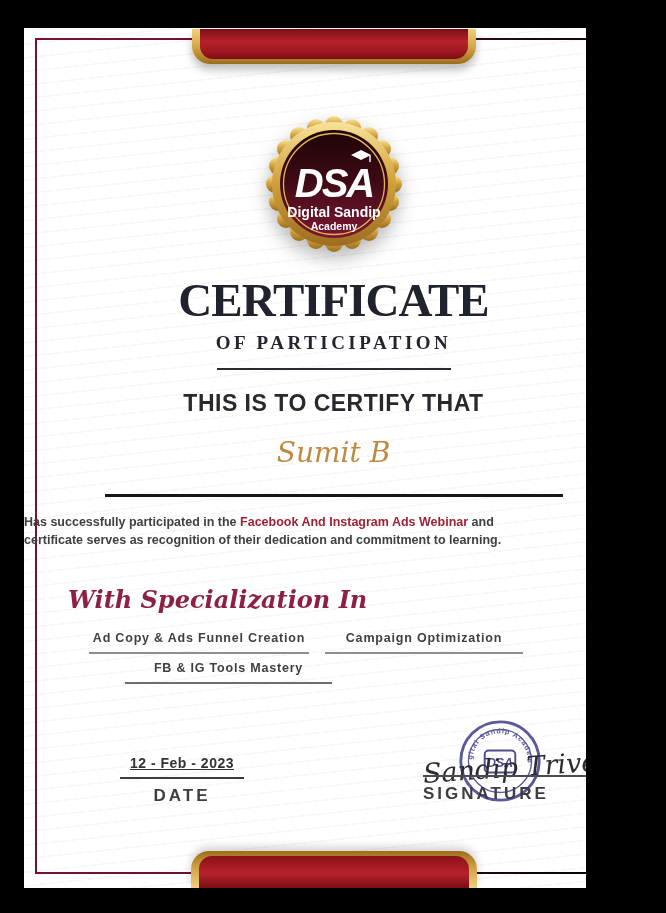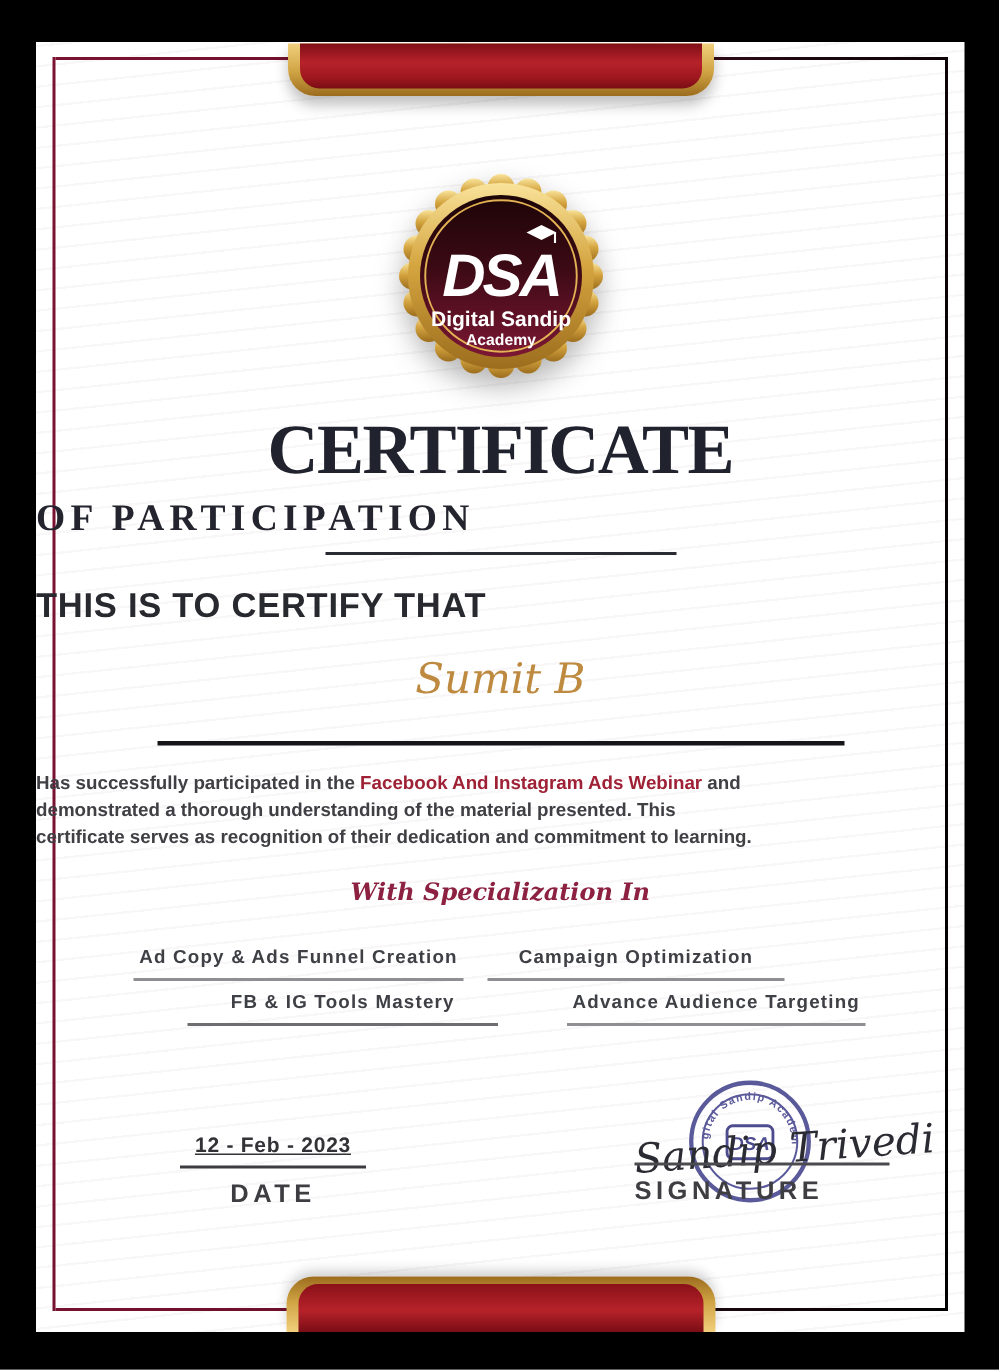--- a/index.html
+++ b/index.html
@@ -5,7 +5,7 @@
   * { margin:0; padding:0; box-sizing:border-box; }
   body { background:#000; font-family:"Liberation Sans", sans-serif; }
   .stage {
-    position:relative; width:666px; height:913px; background:#000; overflow:hidden;
+    position:relative; width:586px; height:913px; background:#000; overflow:hidden;
   }
   .paper {
     position:absolute; left:24px; top:28px; width:619px; height:860px;

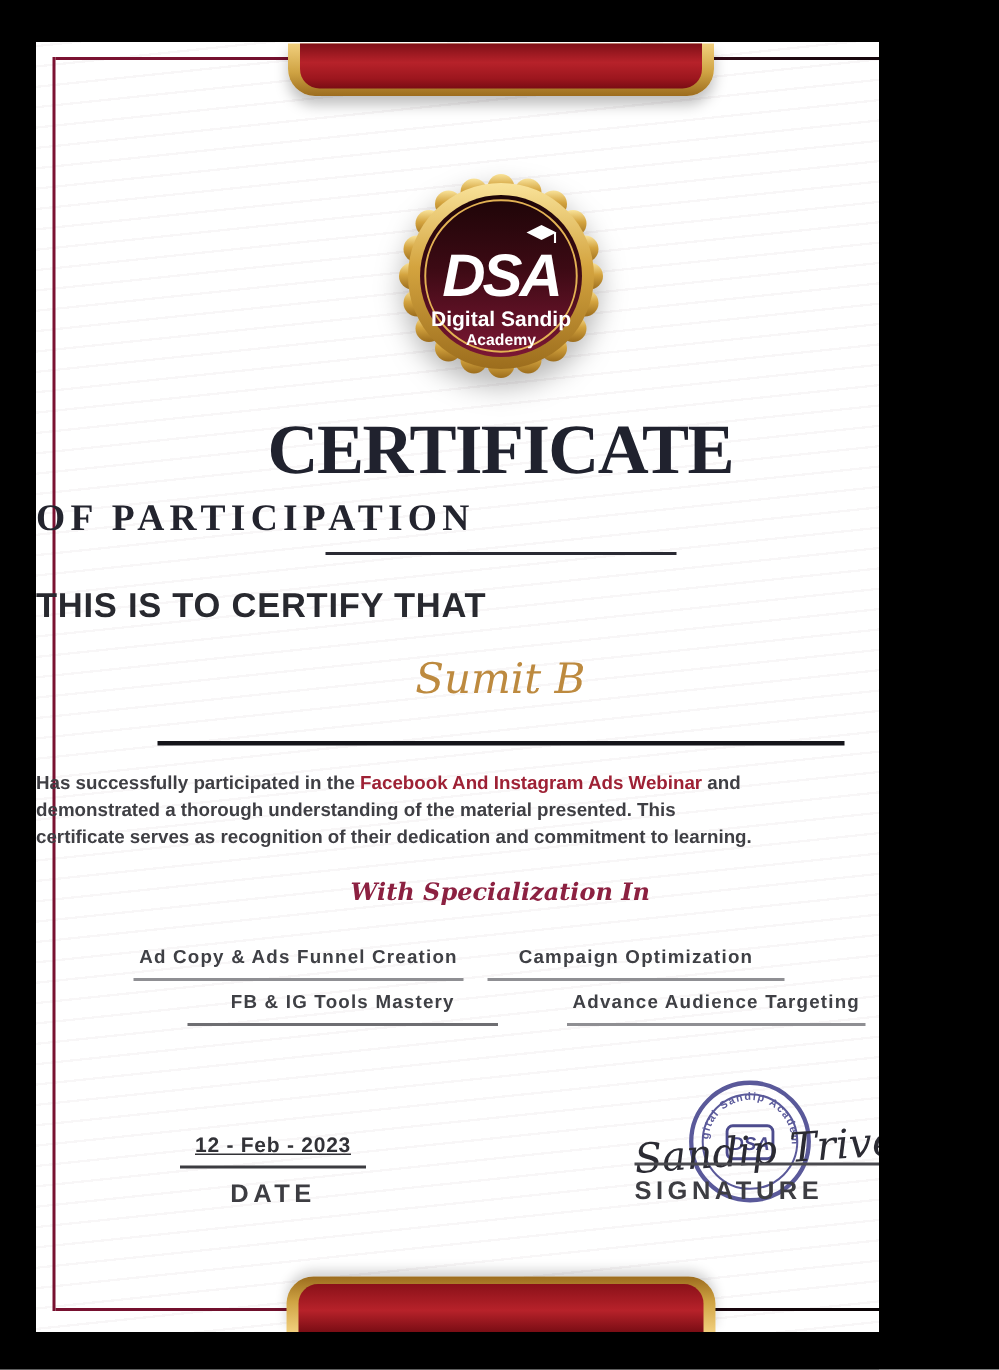--- a/index.html
+++ b/index.html
@@ -57,9 +57,9 @@
     font-size:47px; letter-spacing:-1px; color:#20222e;
   }
   .subtitle {
-    position:absolute; top:304px; left:0; width:100%; text-align:left;
+    position:absolute; top:304px; left:0; width:100%; text-align:center;
     font-family:"Liberation Serif", serif; font-weight:700;
-    font-size:25px; letter-spacing:3.5px; color:#23242e;
+    font-size:19px; letter-spacing:3.5px; color:#23242e;
   }
   .divider {
     position:absolute; top:340px; left:50%; transform:translateX(-50%);

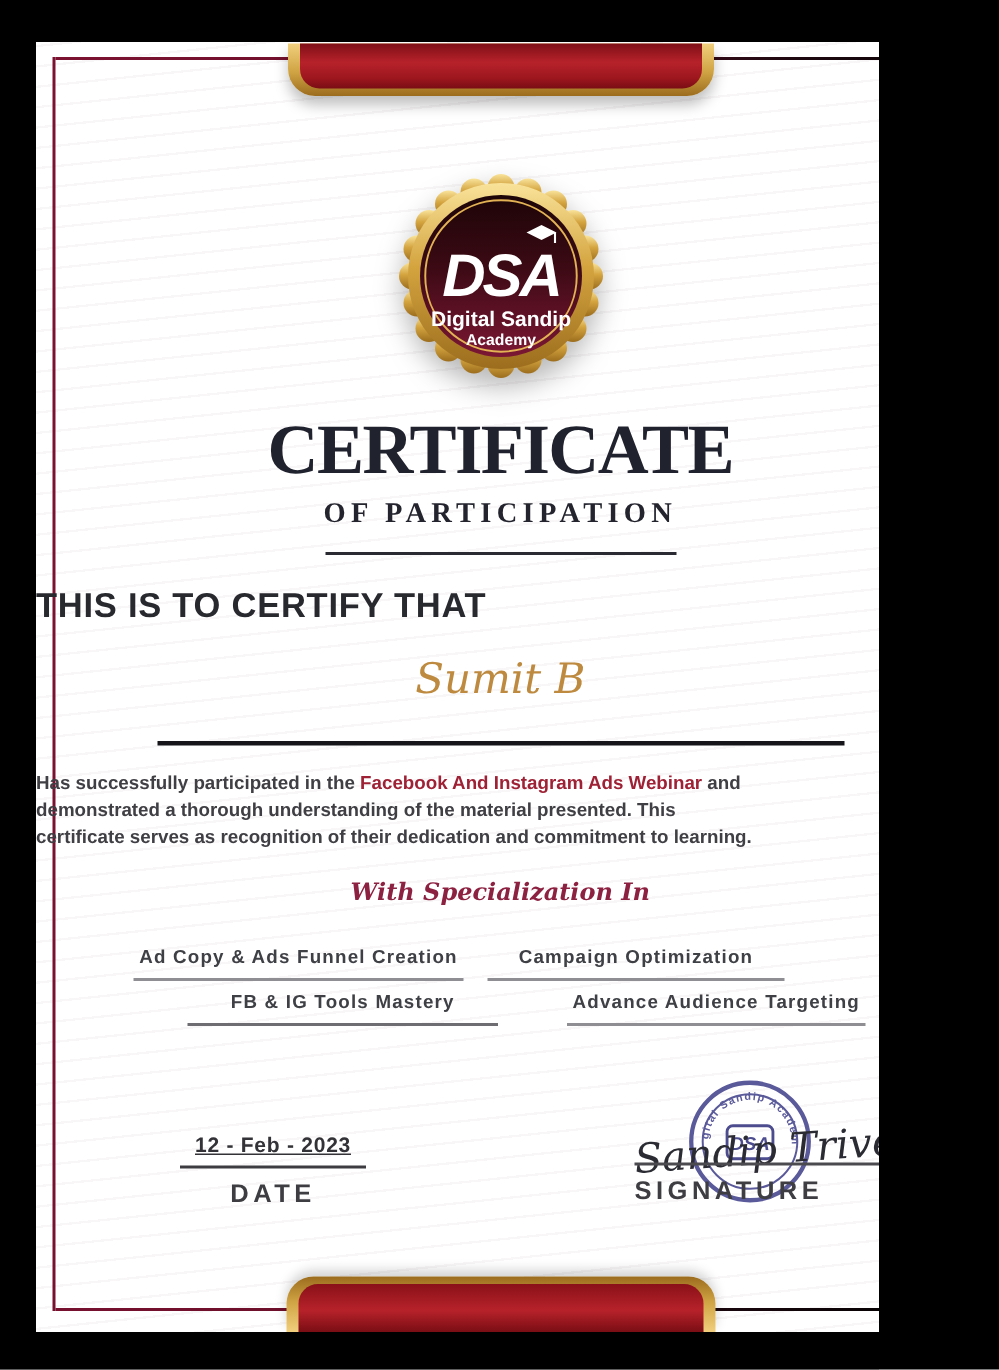--- a/index.html
+++ b/index.html
@@ -66,7 +66,7 @@
     width:234px; height:1.8px; background:#2a2a33;
   }
   .certify {
-    position:absolute; top:362px; left:0; width:100%; 
+    position:absolute; top:362px; left:0; width:100%; text-align:center;
     font-weight:700; font-size:23px; letter-spacing:0.5px; color:#28292f;
   }
   .recipient {

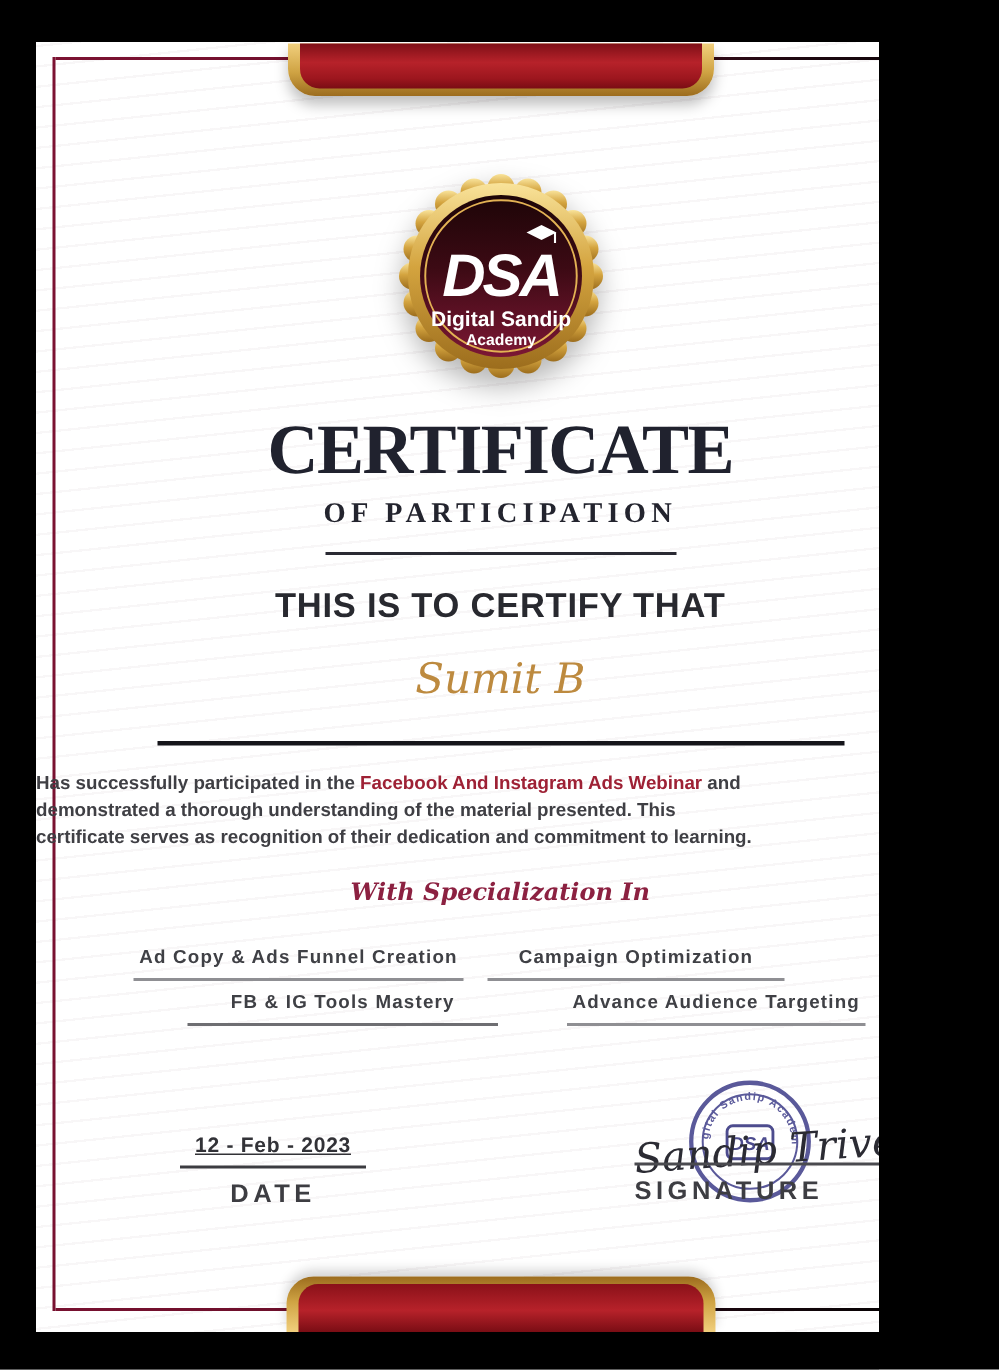--- a/index.html
+++ b/index.html
@@ -189,7 +189,6 @@
 
     <div class="body-text">
       <div><span>Has successfully participated in the </span><span class="hl">Facebook And Instagram Ads Webinar</span><span> and</span></div>
-      <div>demonstrated a thorough understanding of the material presented. This</div>
       <div>certificate serves as recognition of their dedication and commitment to learning.</div>
     </div>
 

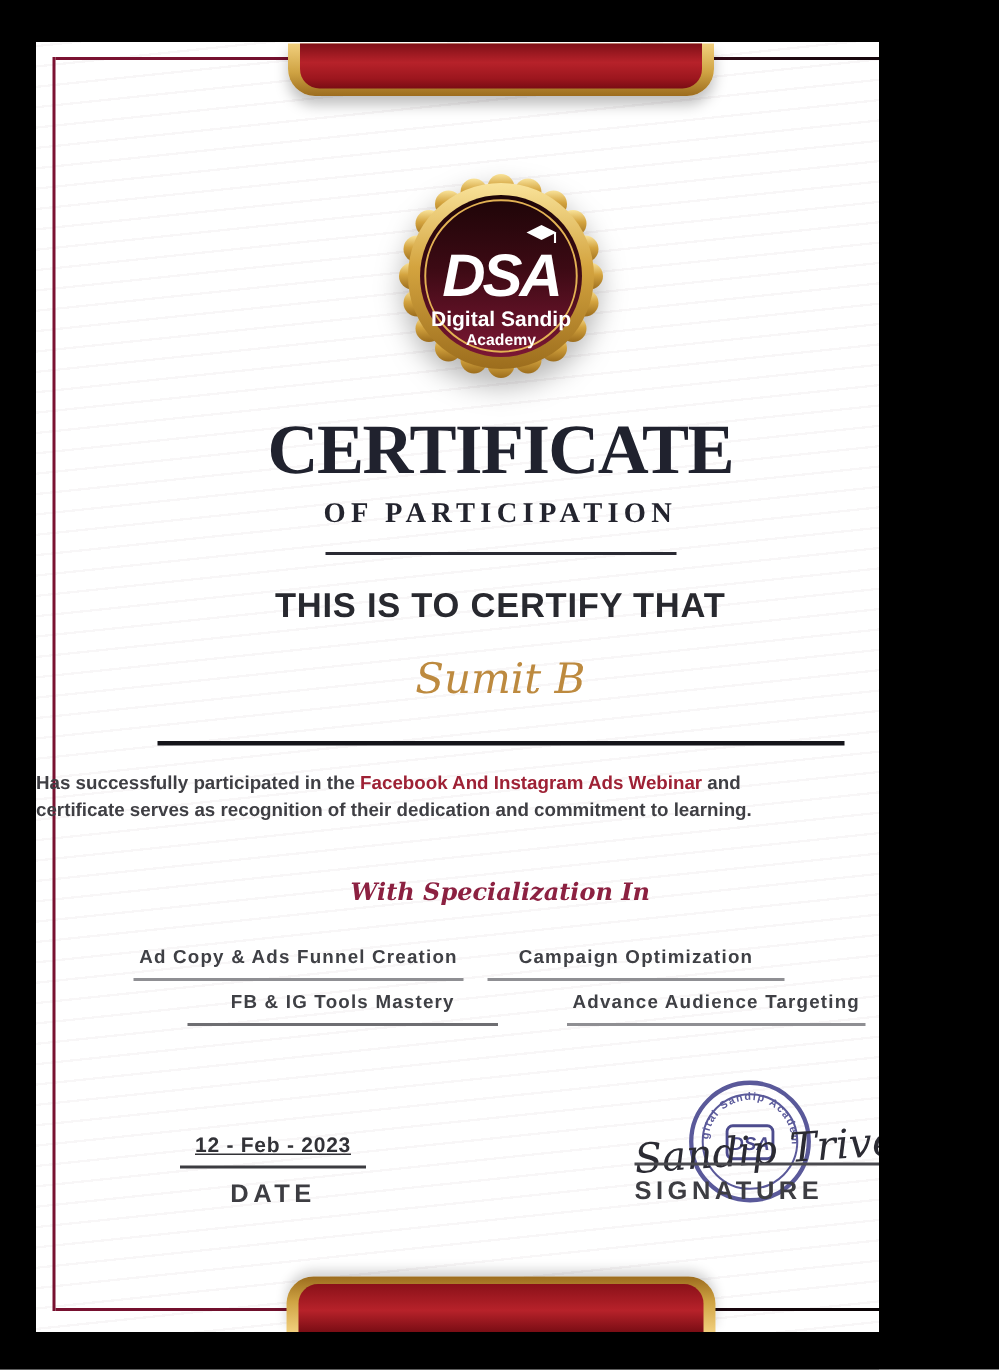--- a/index.html
+++ b/index.html
@@ -84,9 +84,9 @@
   }
   .body-text .hl { color:#9e2135; }
   .spec-heading {
-    position:absolute; top:557px; left:0; width:100%; text-align:center;
+    position:absolute; top:557px; left:0; width:100%; 
     font-family:"DejaVu Serif", serif; font-style:italic; font-weight:700;
-    font-size:16px; color:#8c2141;
+    font-size:24px; color:#8c2141;padding-left:44px;
   }
   .spec-item {
     position:absolute; text-align:center;

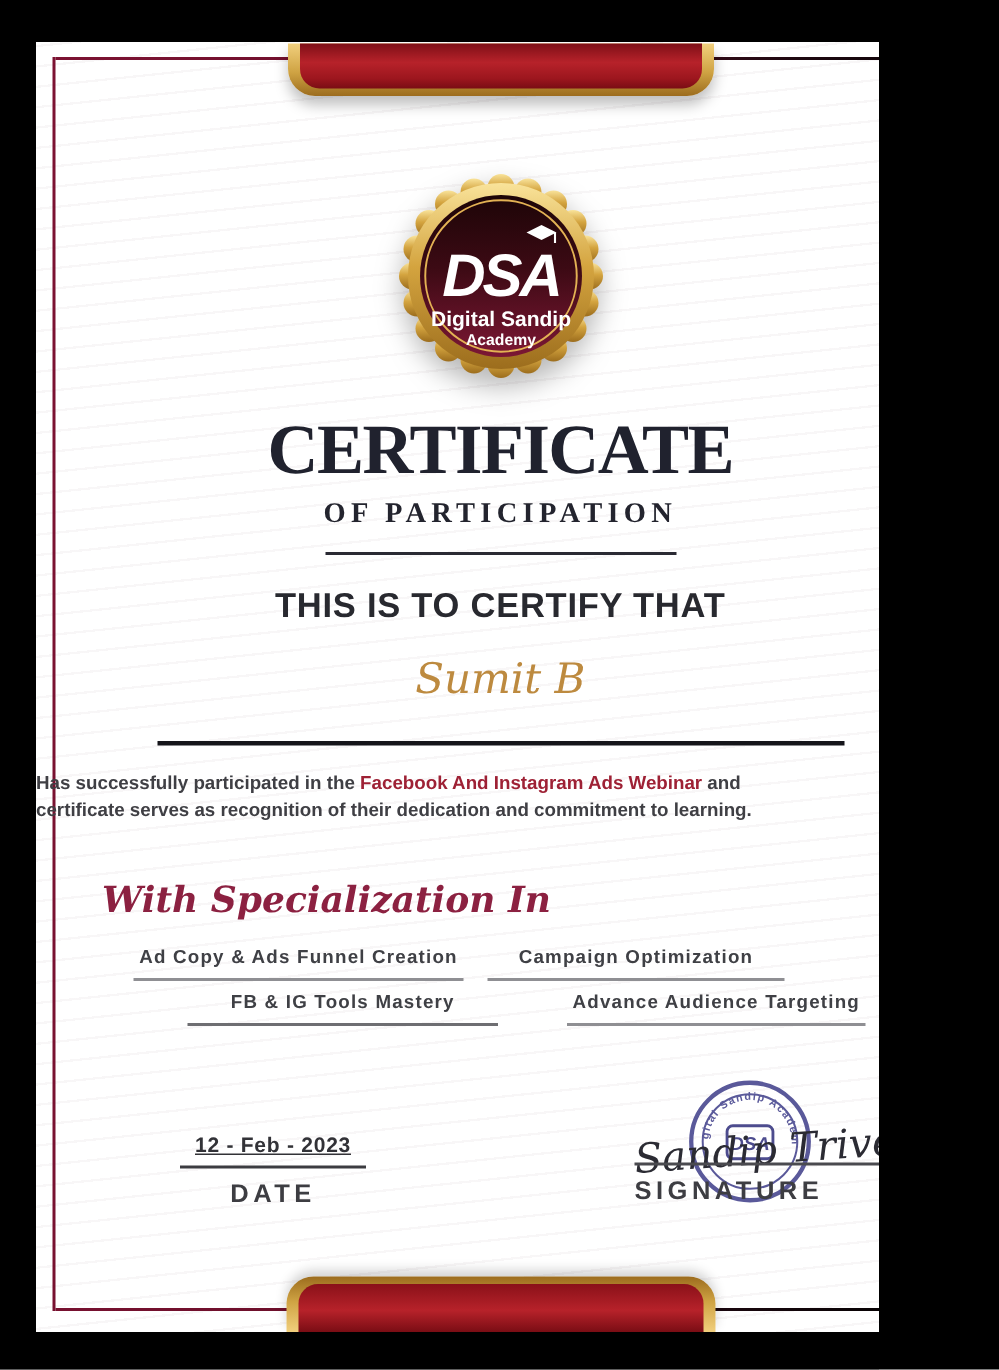--- a/index.html
+++ b/index.html
@@ -197,7 +197,6 @@
     <div class="spec-item spec-1">Ad Copy &amp; Ads Funnel Creation</div>
     <div class="spec-item spec-2">Campaign Optimization</div>
     <div class="spec-item spec-3">FB &amp; IG Tools Mastery</div>
-    <div class="spec-item spec-4">Advance Audience Targeting</div>
 
     <div class="date-block">
       <div class="date-value">12 - Feb - 2023</div>

